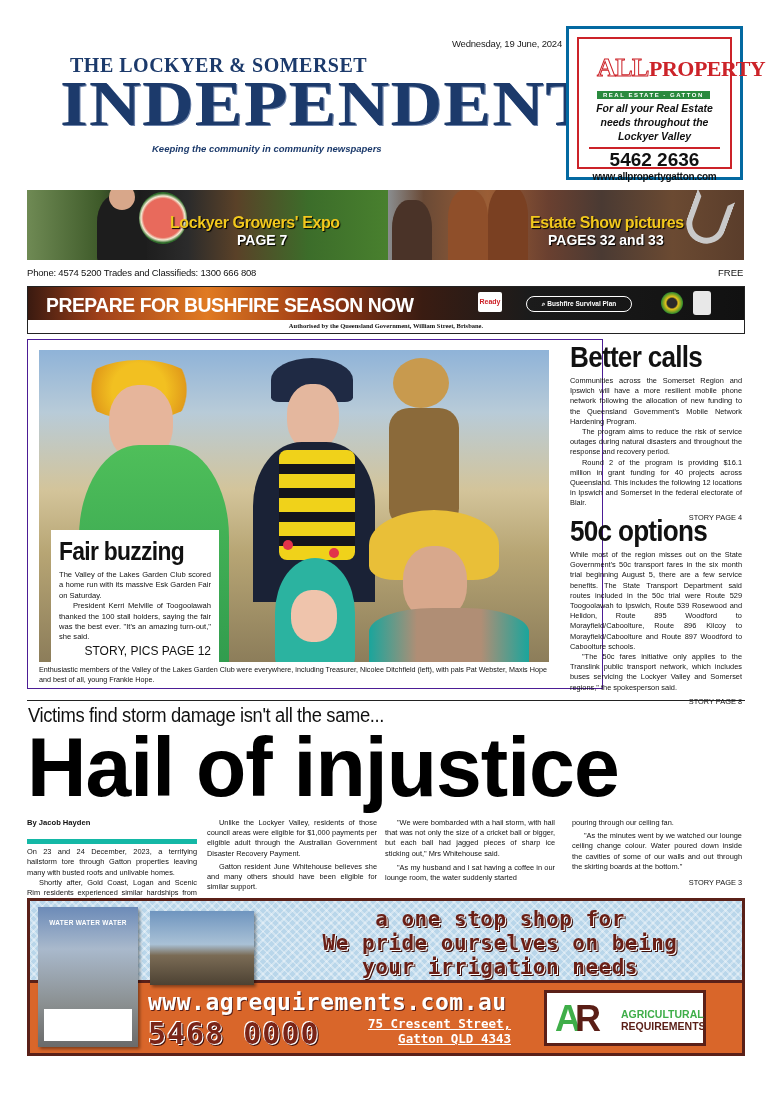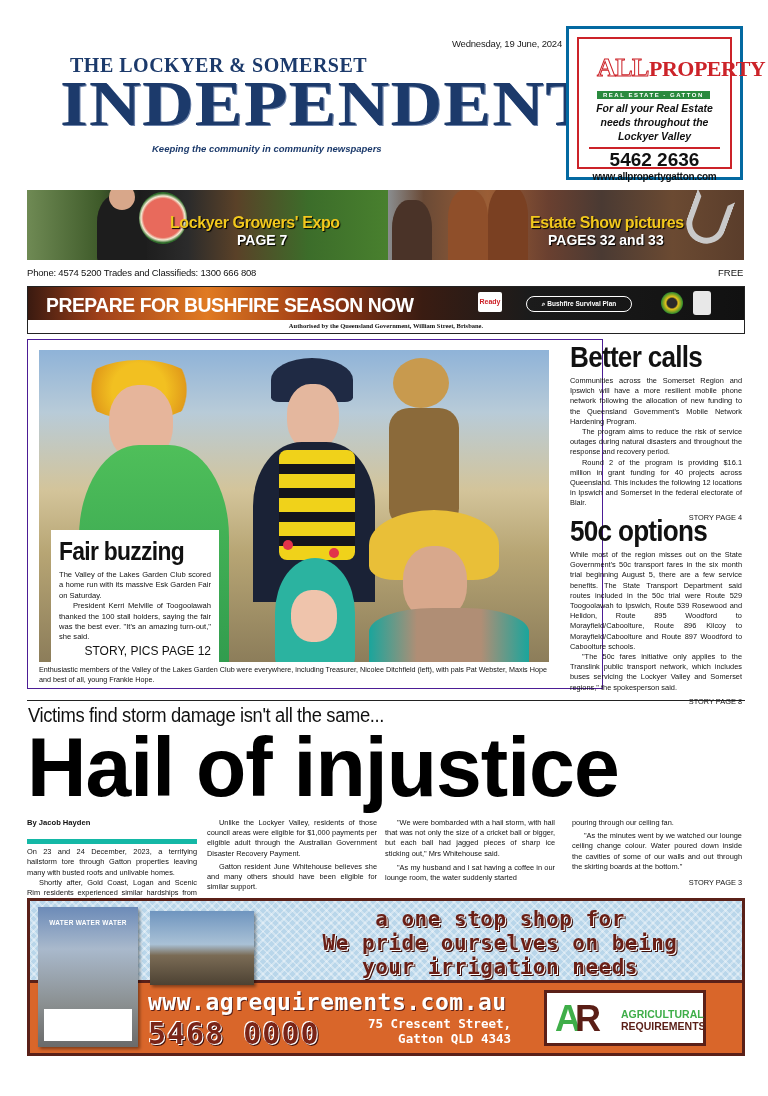--- a/index.html
+++ b/index.html
@@ -95,7 +95,7 @@
   .ag-slogan { position: absolute; left: 240px; top: 6px; width: 460px; text-align: center; font-family: "DejaVu Sans Mono", monospace; font-weight: bold; font-size: 21px; line-height: 24px; color: #6a1f16; text-shadow: 1px 1px 0 #fff, 2px 2px 0 #3d100b; letter-spacing: 0.5px; }
   .ag-url { position: absolute; left: 118px; top: 88px; font-family: "DejaVu Sans Mono", monospace; font-weight: bold; font-size: 23px; color: #fff; letter-spacing: 0.5px; text-shadow: 1px 1px 0 #5a2018; white-space: nowrap; }
   .ag-phone { position: absolute; left: 118px; top: 115px; font-family: "DejaVu Sans Mono", monospace; font-weight: bold; font-size: 30px; color: #7a2417; text-shadow: -1px -1px 0 #fff, 1px 1px 0 #fff, 2px 2px 0 #3d100b; letter-spacing: 1px; white-space: nowrap; }
-  .ag-addr { position: absolute; left: 338px; top: 115px; font-family: "DejaVu Sans Mono", monospace; font-weight: bold; font-size: 12.5px; line-height: 15px; color: #fff; text-align: right; white-space: nowrap; }
+  .ag-addr { position: absolute; left: 338px; top: 115px; font-family: "DejaVu Sans Mono", monospace; font-weight: bold; font-size: 12.5px; line-height: 15px; color: #fff; text-align: right; white-space: nowrap; text-decoration: underline; }
   .ag-logo { position: absolute; left: 514px; top: 89px; width: 162px; height: 56px; background: #fff; border: 3px solid #5a2018; }
   .ag-logo .mark { position: absolute; left: 8px; top: 6px; font-family: "Liberation Sans", sans-serif; font-weight: bold; font-size: 36px; line-height: 40px; letter-spacing: -6px; }
   .ag-logo .mark .g { color: #3fae49; }

